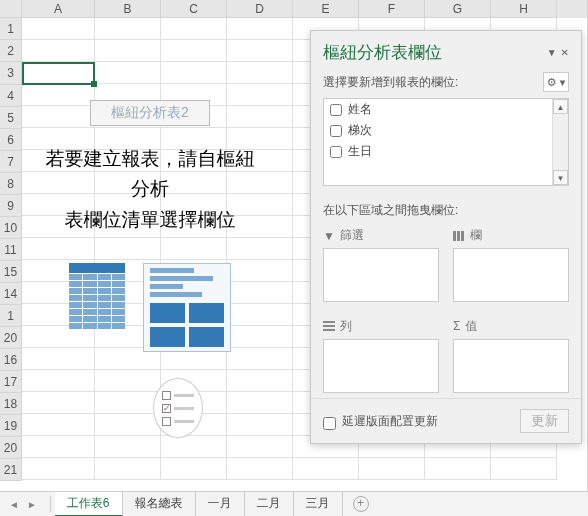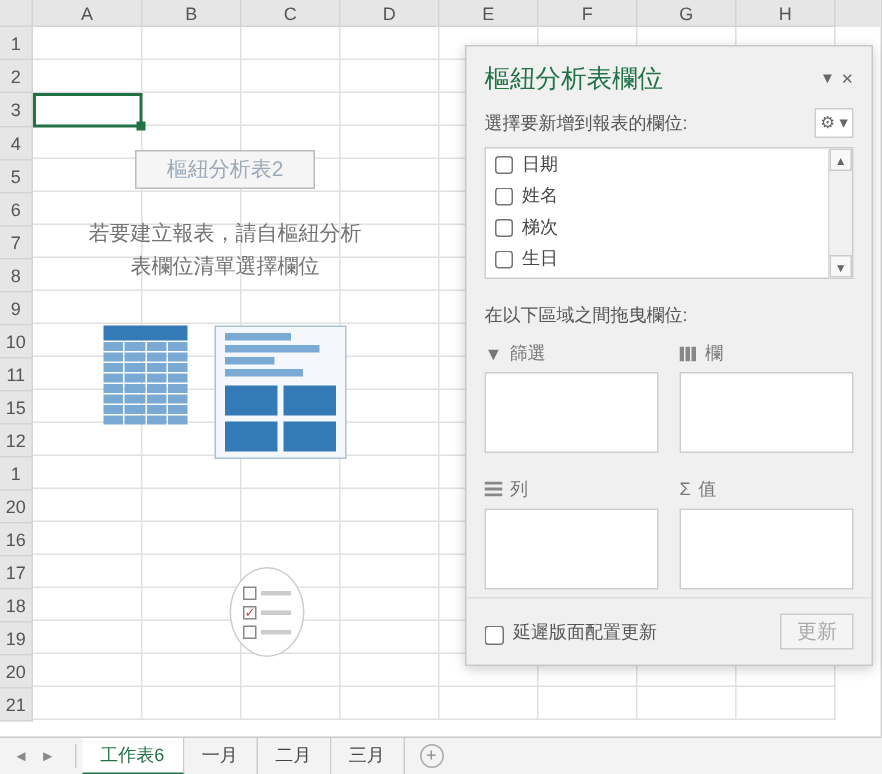--- a/index.html
+++ b/index.html
@@ -418,10 +418,6 @@
     <div id="fielditems">
         <div class="item">
           <input type="checkbox" style="">
-          <span>日期</span>
-        </div>
-        <div class="item">
-          <input type="checkbox" style="">
           <span>姓名</span>
         </div>
         <div class="item">

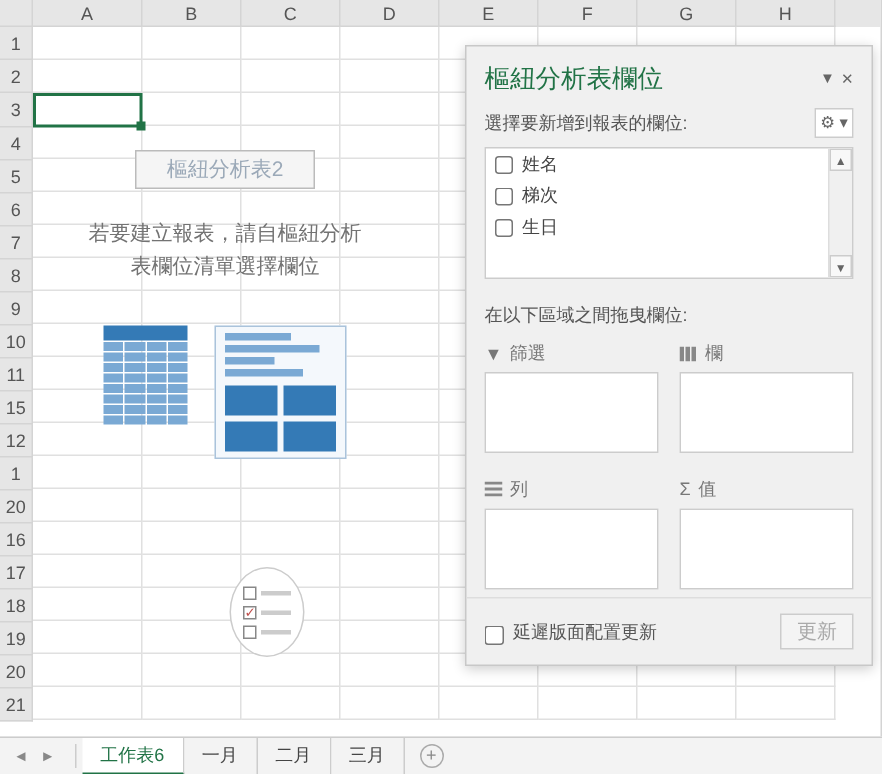--- a/index.html
+++ b/index.html
@@ -18,7 +18,7 @@
 .selcell::after{content:"";position:absolute;right:-4px;bottom:-4px;width:6px;height:6px;background:#217346}
 .pivot-placeholder{position:absolute;left:45px;top:100px;width:210px;text-align:center}
 .pivot-title{border:1px solid #bbb;background:#f5f5f5;color:#9ba9b8;padding:3px 20px;display:inline-block;font-size:14px;margin-bottom:18px}
-.pivot-msg{font-size:14px;color:#737373;line-height:1.6}
+.pivot-msg{font-size:19px;color:#000000;line-height:1.6}
 .pivot-img{margin-top:28px;display:flex;justify-content:center;gap:18px;align-items:flex-start}
 .tbl1{width:56px}
 .tbl1 .h{height:10px;background:#347ab6;margin-bottom:1px}

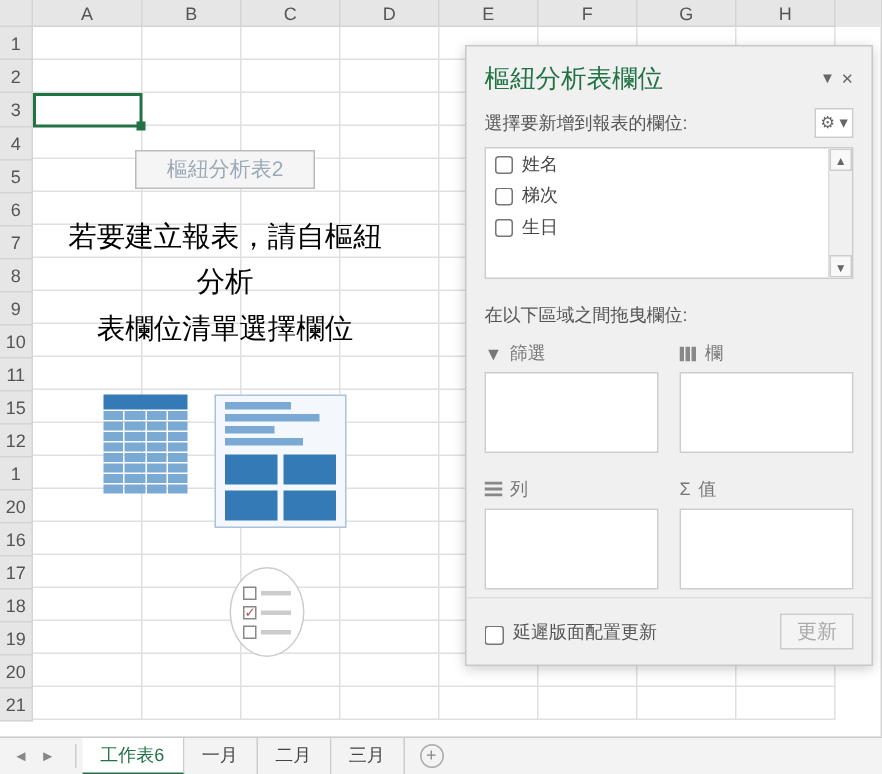--- a/index.html
+++ b/index.html
@@ -90,7 +90,7 @@
       <div>10</div>
       <div>11</div>
       <div>15</div>
-      <div>12</div>
+      <div>14</div>
       <div>1</div>
       <div>20</div>
       <div>16</div>

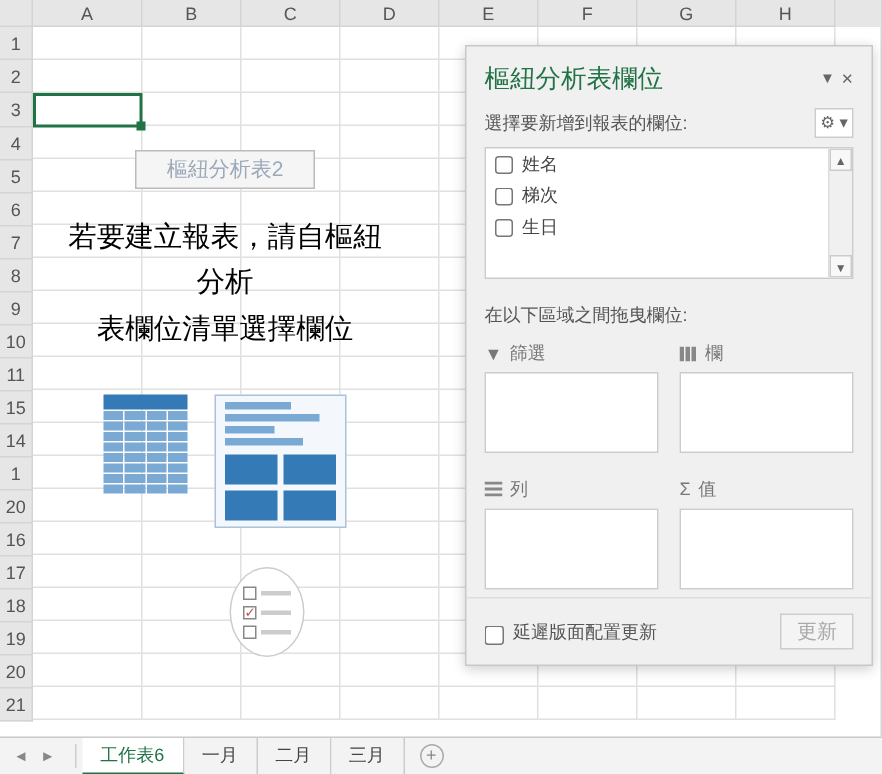--- a/index.html
+++ b/index.html
@@ -494,6 +494,7 @@
   <div class="sep"></div>
   <div id="tabitems" style="display:flex">
       <div class="tab active">工作表6</div>
+      <div class="tab">報名總表</div>
       <div class="tab">一月</div>
       <div class="tab">二月</div>
       <div class="tab">三月</div>

